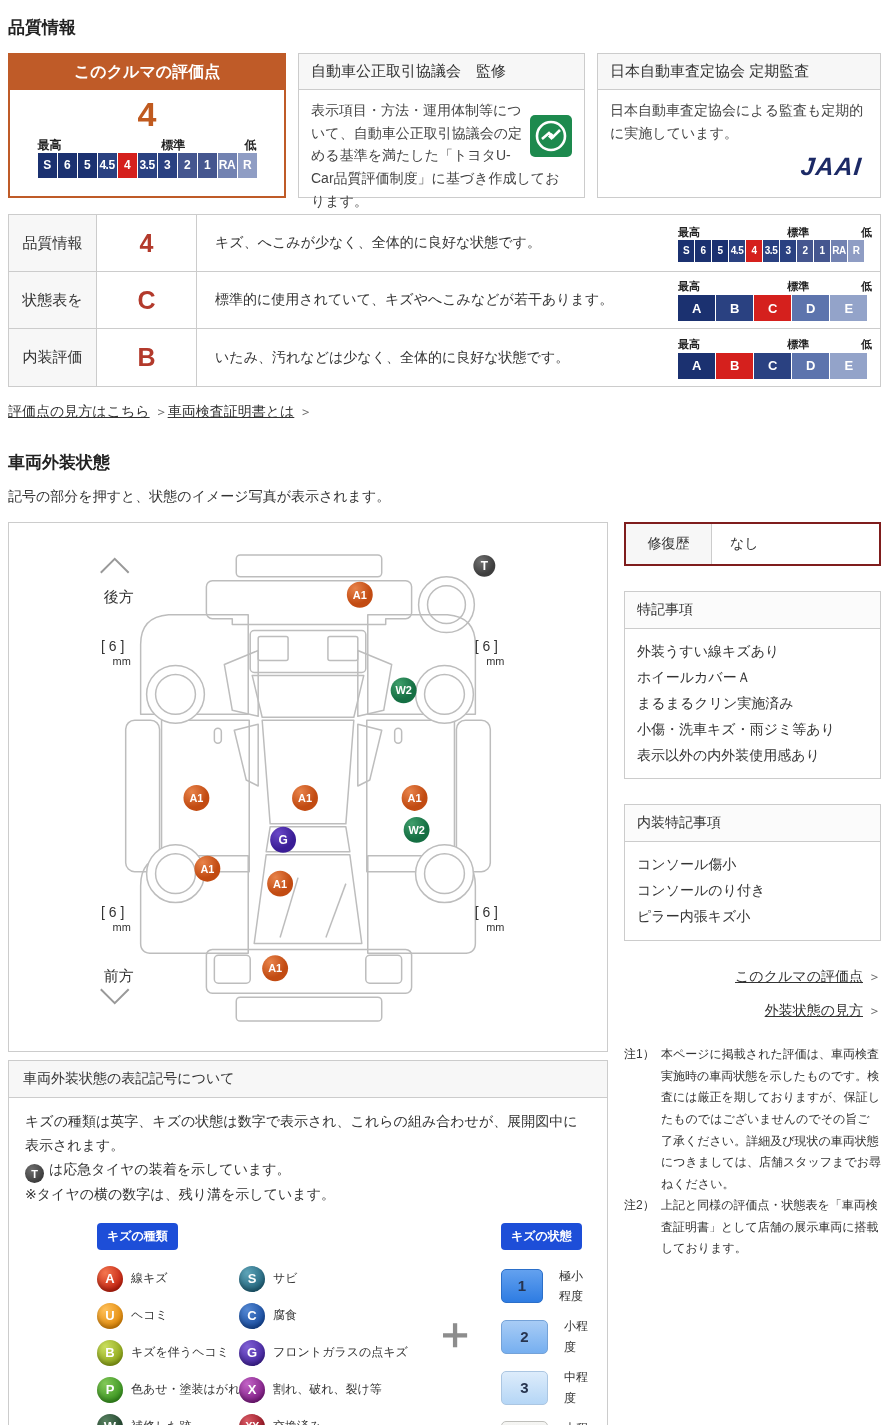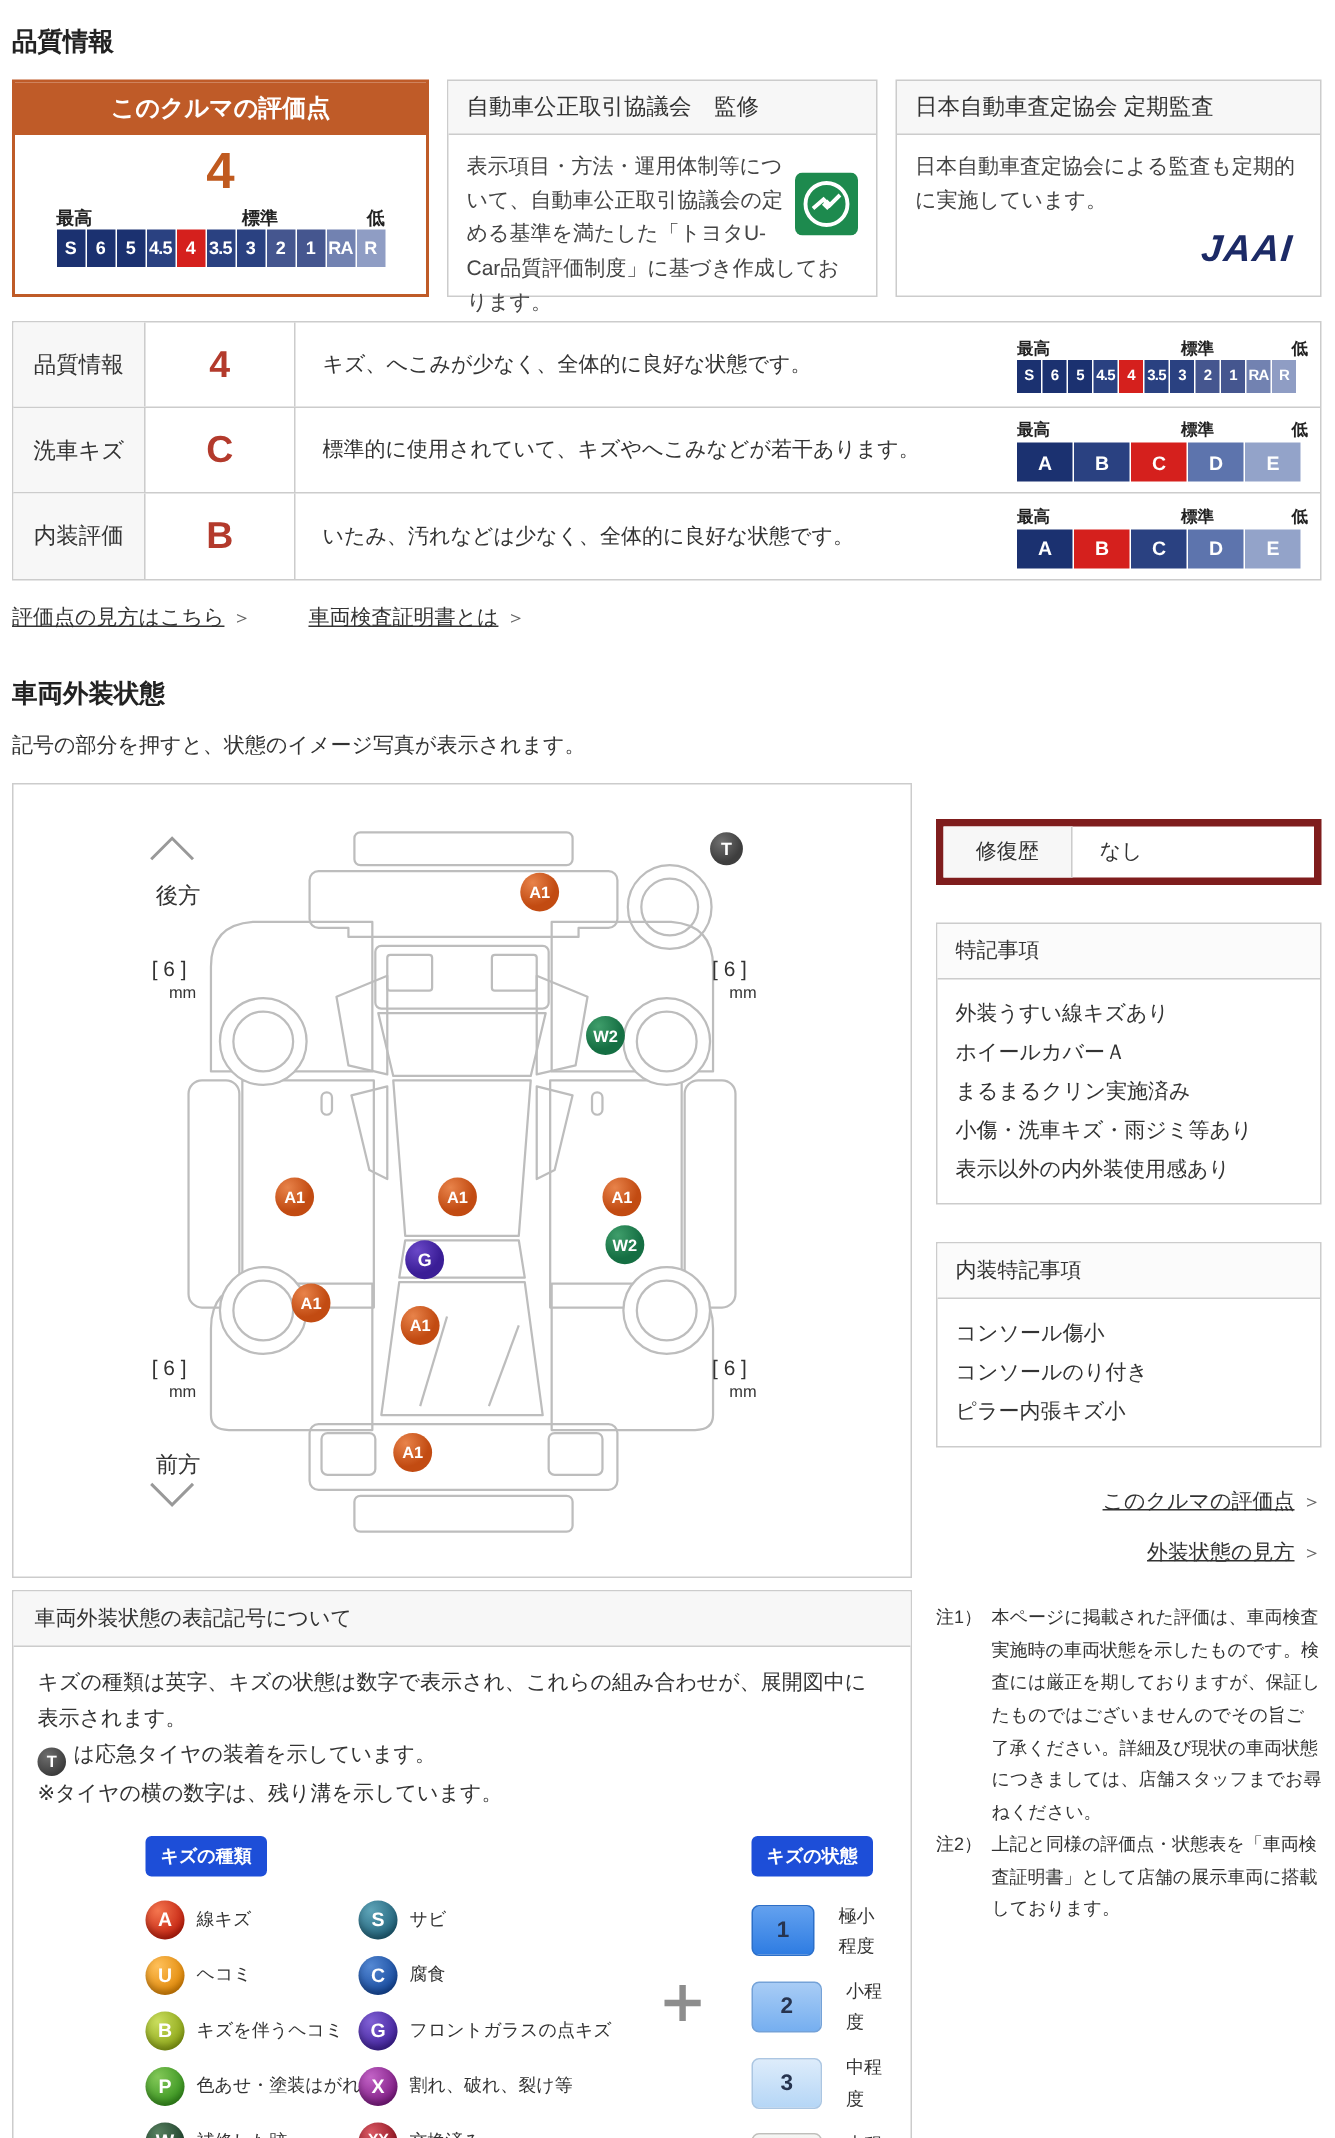--- a/index.html
+++ b/index.html
@@ -219,7 +219,7 @@
         </div>
     </div>
     <div class="et-row">
-      <div class="et-label">洗車キズ</div>
+      <div class="et-label">状態表を</div>
       <div class="et-grade">C</div>
       <div class="et-desc">標準的に使用されていて、キズやへこみなどが若干あります。</div>
       <div class="et-scale scale scale-abc">

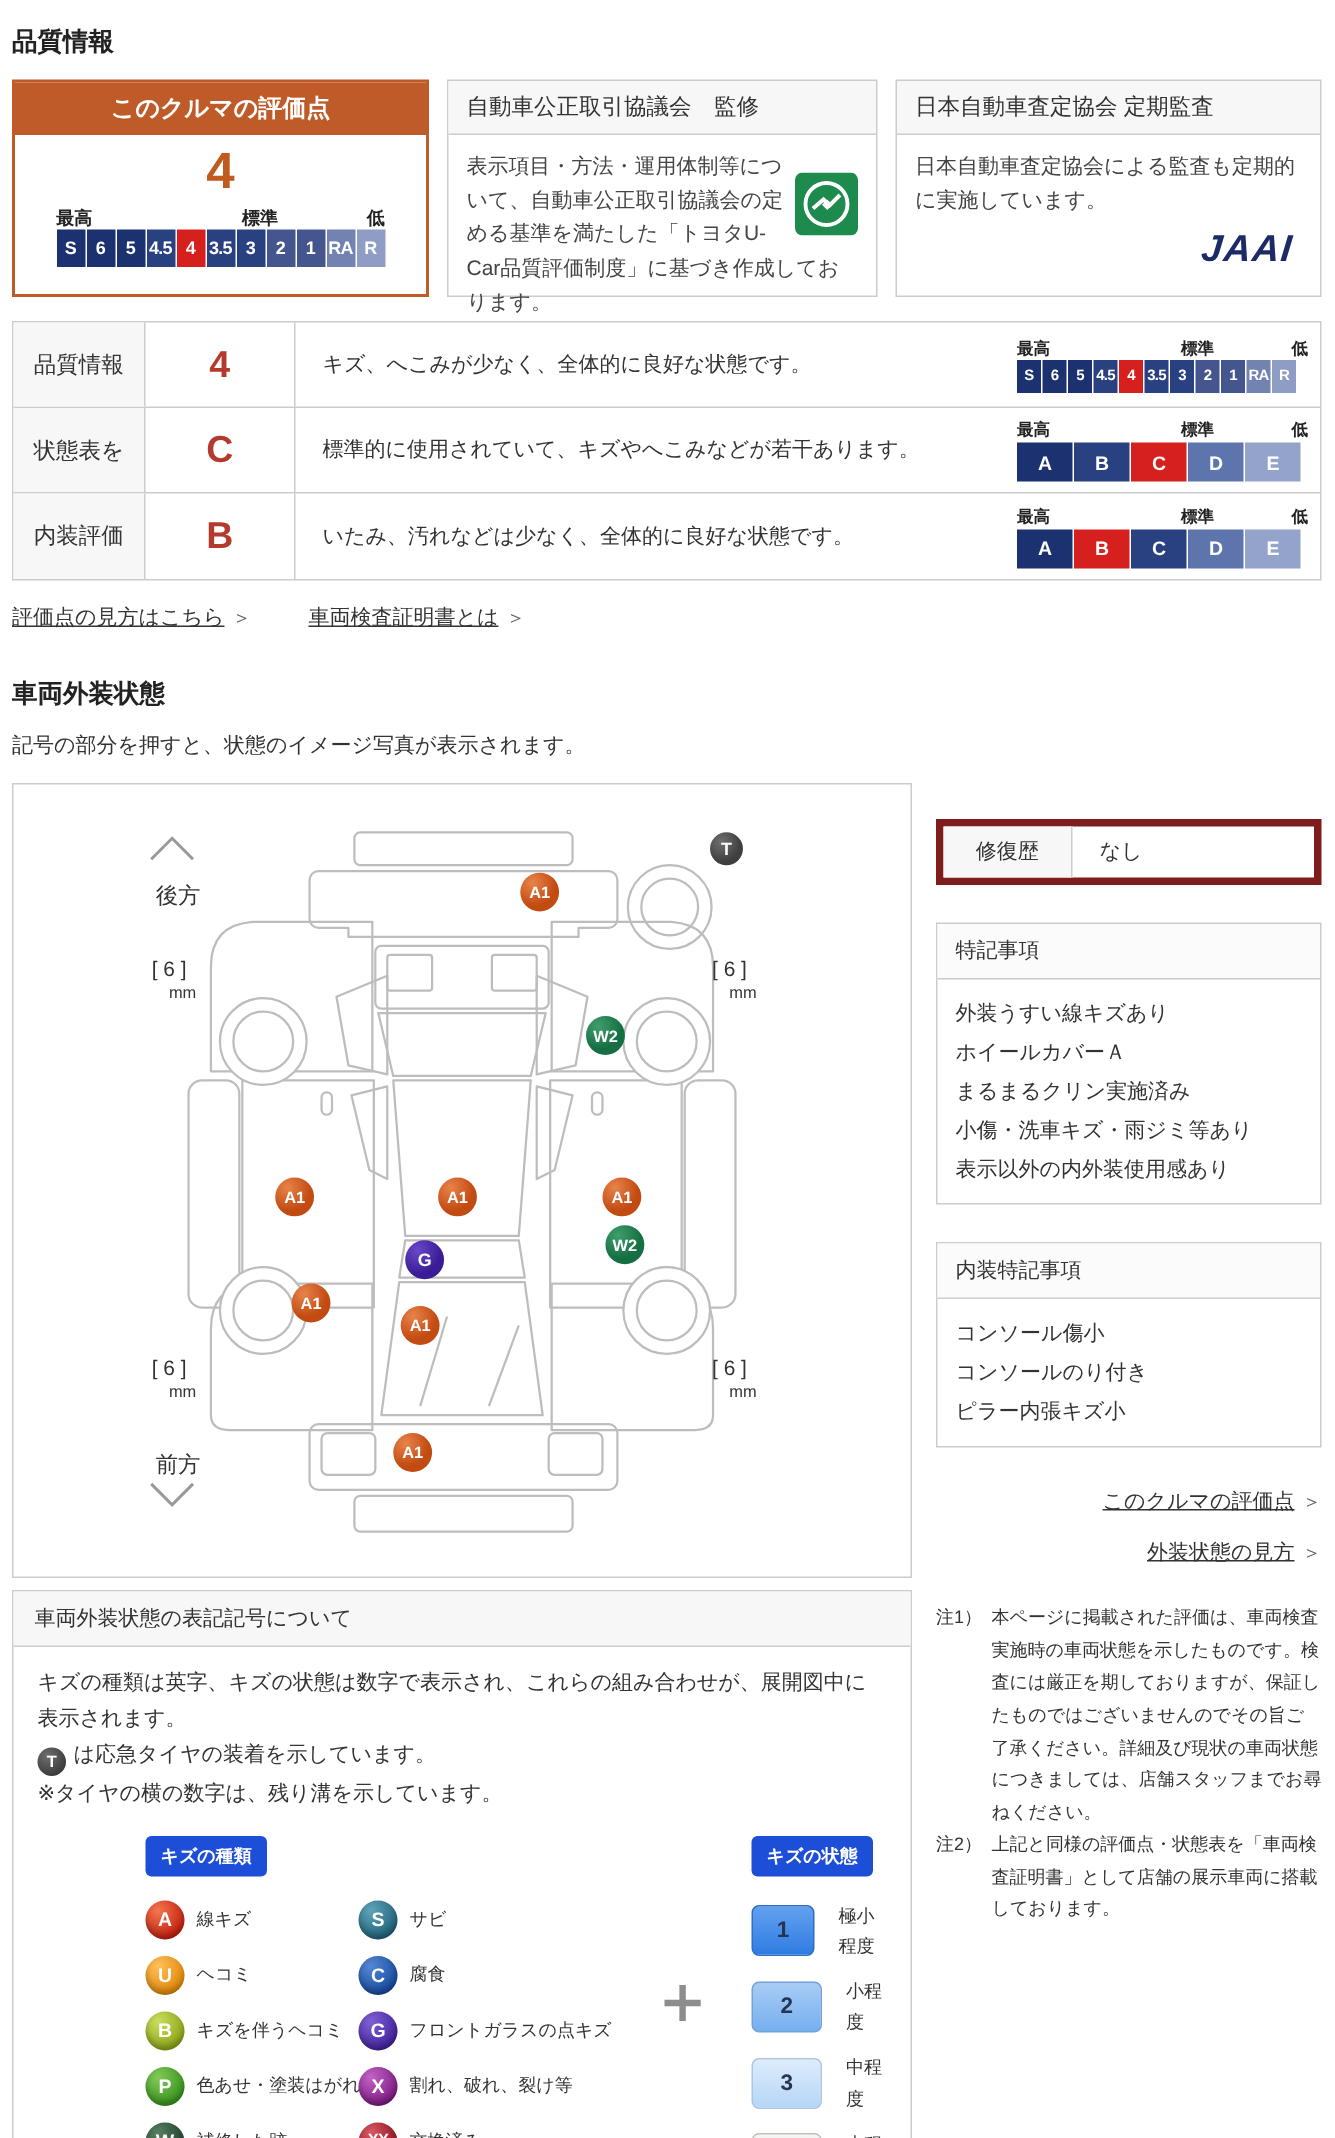--- a/index.html
+++ b/index.html
@@ -59,7 +59,7 @@
   .et-scale { width:202px; padding-right:8px; }
 
   
-  .links-row { display:flex; gap:38px; margin-top:16px; }
+  .links-row { display:flex; margin-top:16px; }
   .link { font-size:14px; color:#333; cursor:pointer; }
   .link .txt { text-decoration:underline; }
   .link .arr { margin-left:5px; color:#666; font-size:13px; }

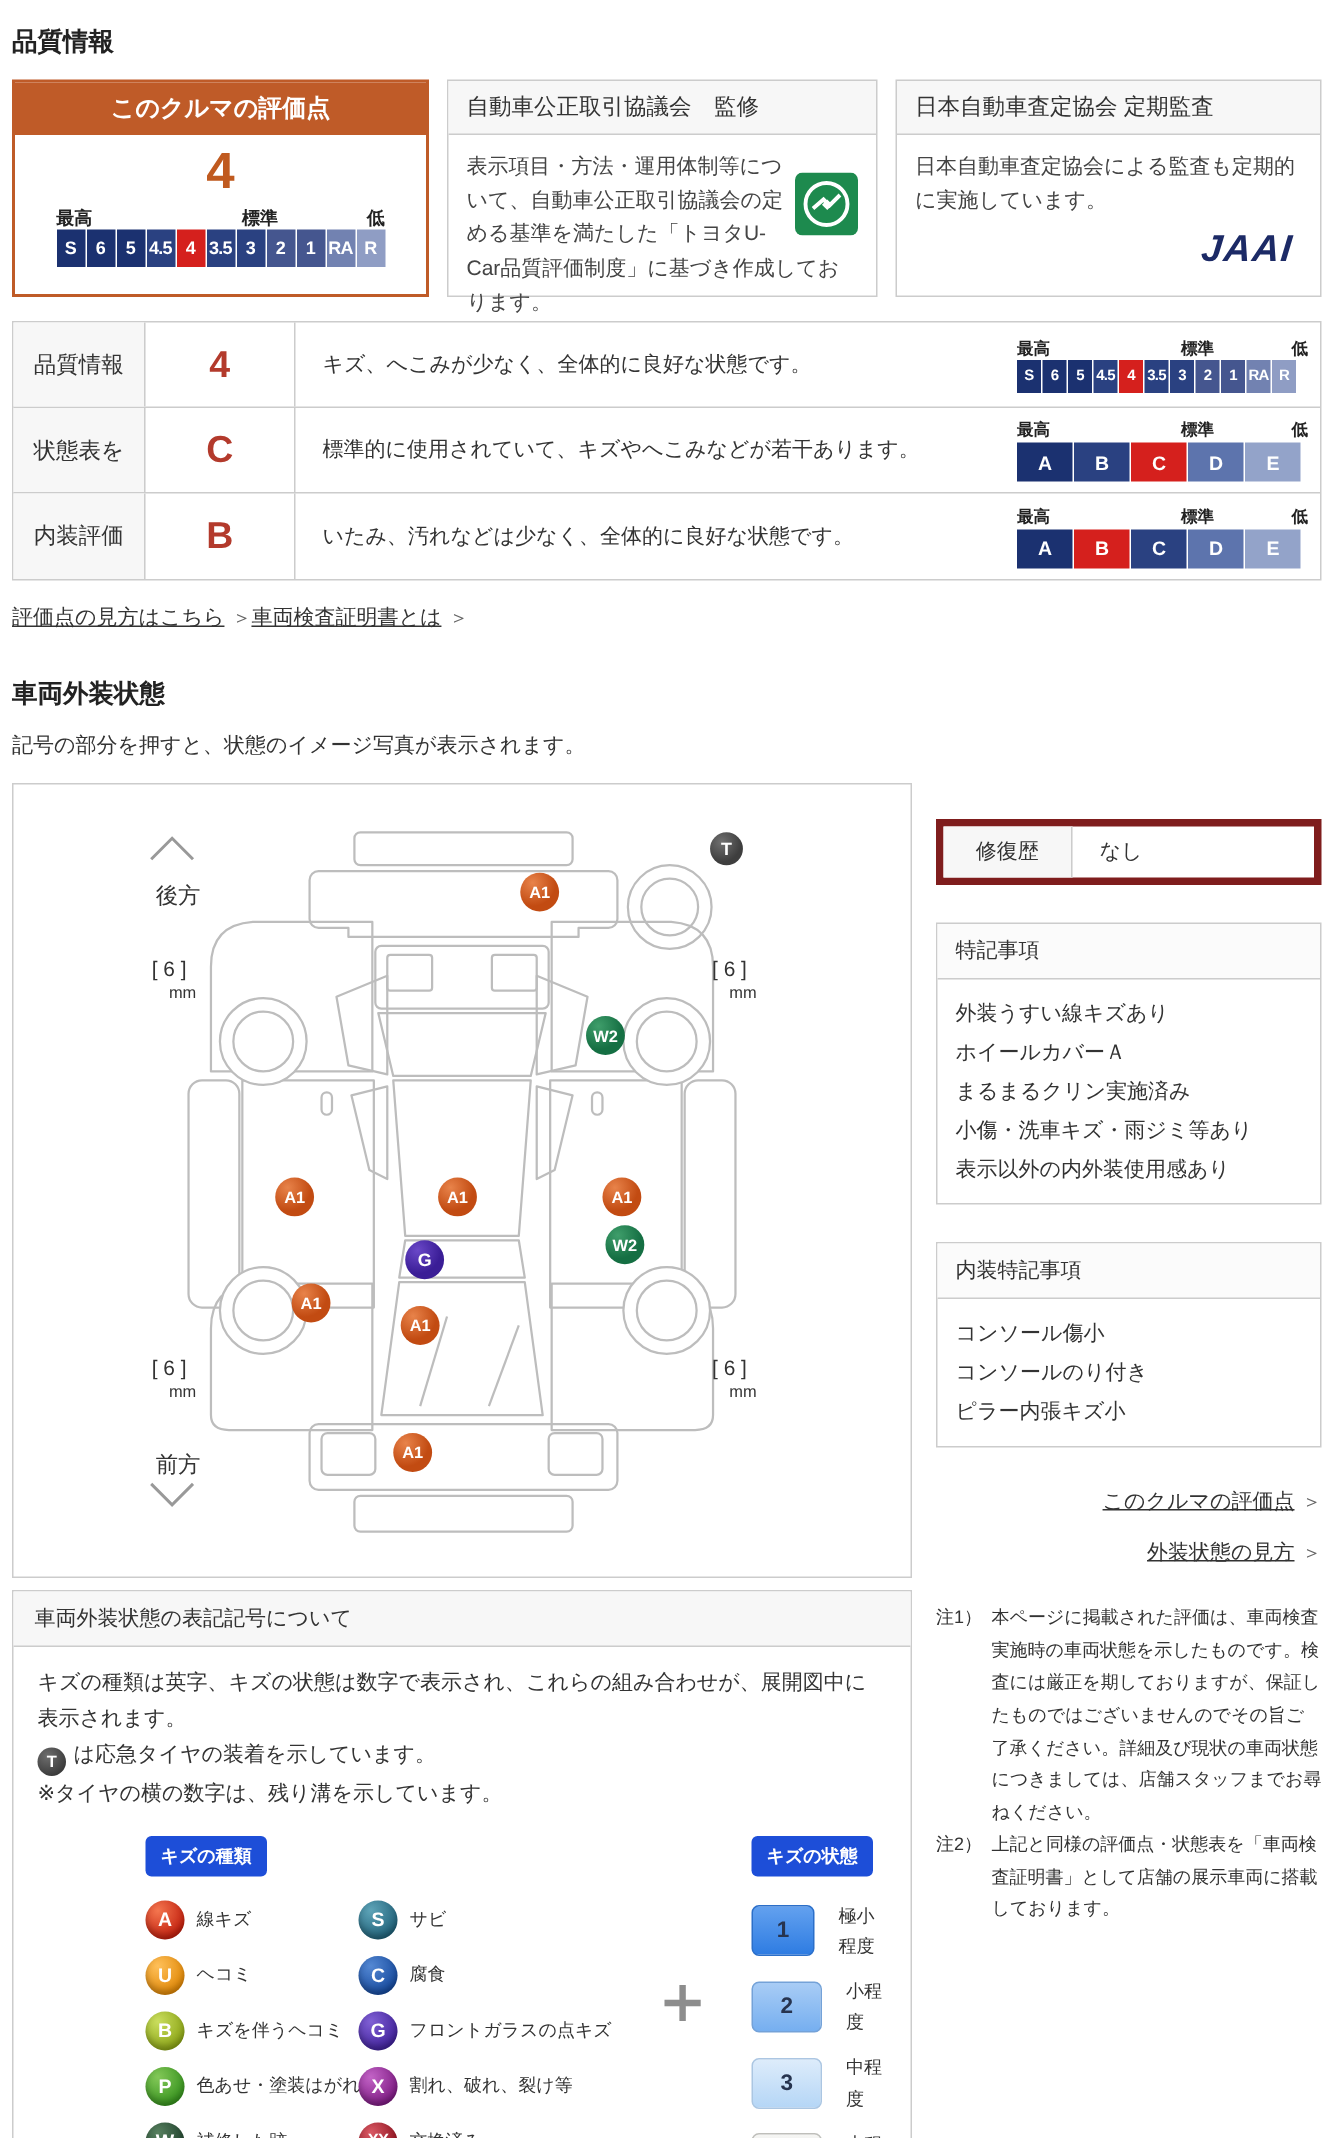--- a/index.html
+++ b/index.html
@@ -75,7 +75,7 @@
   svg text { font-family:"Liberation Sans","DejaVu Sans",sans-serif; }
 
   .right-col { flex:1; }
-  .repair-table { border:5px solid #7f1d1d; display:flex; height:44px;margin-top:24px; }
+  .repair-table { border:2px solid #7f1d1d; display:flex; height:44px; }
   .repair-label { width:86px; background:#f7f7f7; border-right:1px solid #ccc;
                   display:flex; align-items:center; justify-content:center; font-size:14px; }
   .repair-value { flex:1; display:flex; align-items:center; padding-left:18px; font-size:14px; }

